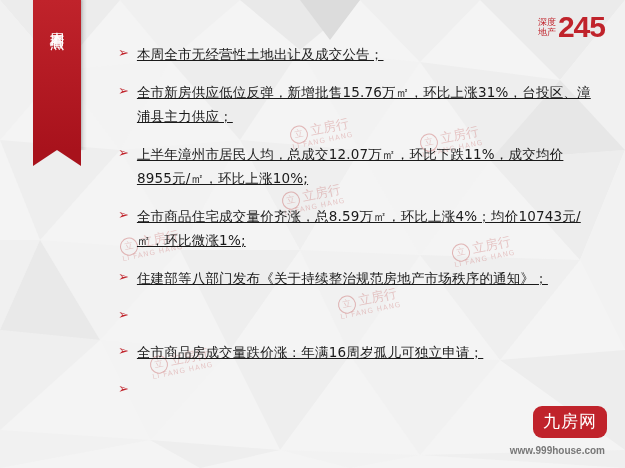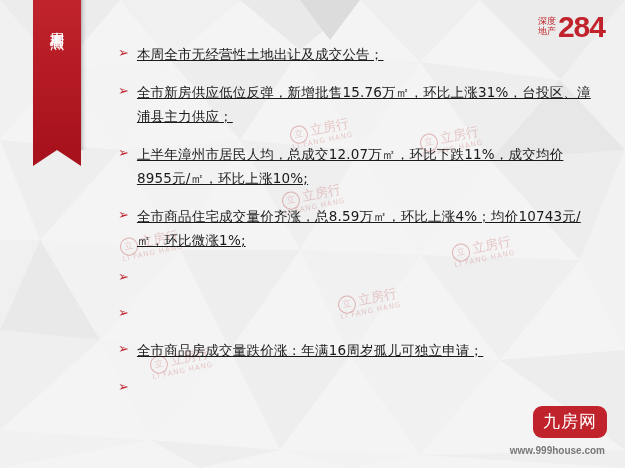--- a/index.html
+++ b/index.html
@@ -91,7 +91,7 @@
     color: #c0232b;
     font-size: 9px;
     line-height: 10px;
-    font-family: Liberation Mono, monospace;
+    font-family: Liberation Sans, sans-serif;
     text-align: center;
     margin-right: 2px;
   }

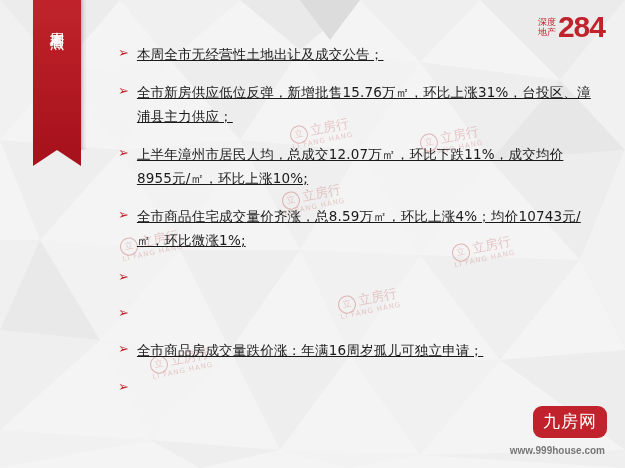--- a/index.html
+++ b/index.html
@@ -245,7 +245,7 @@
       <div>深度</div>
       <div>地产</div>
     </div>
-    <div class="logo-365">284</div>
+    <div class="logo-365">245</div>
   </div>
 
   <div class="wm" style="left:120px;top:232px;">

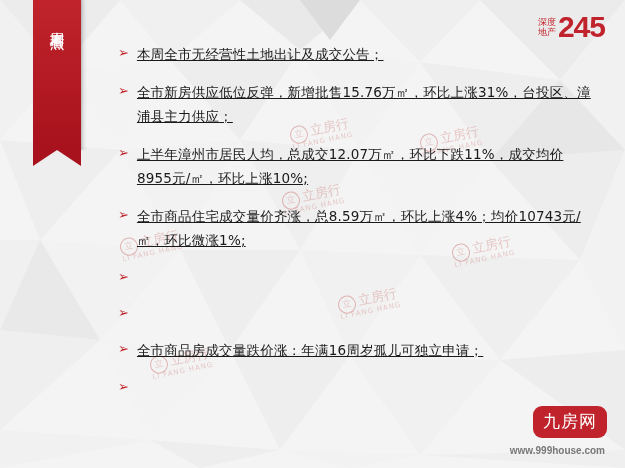--- a/index.html
+++ b/index.html
@@ -296,6 +296,7 @@
     </div>
     <div class="row">
       <span class="bullet">➢</span>
+      <span class="row-text">住建部等八部门发布《关于持续整治规范房地产市场秩序的通知》；</span>
     </div>
     <div class="row">
       <span class="bullet">➢</span>

